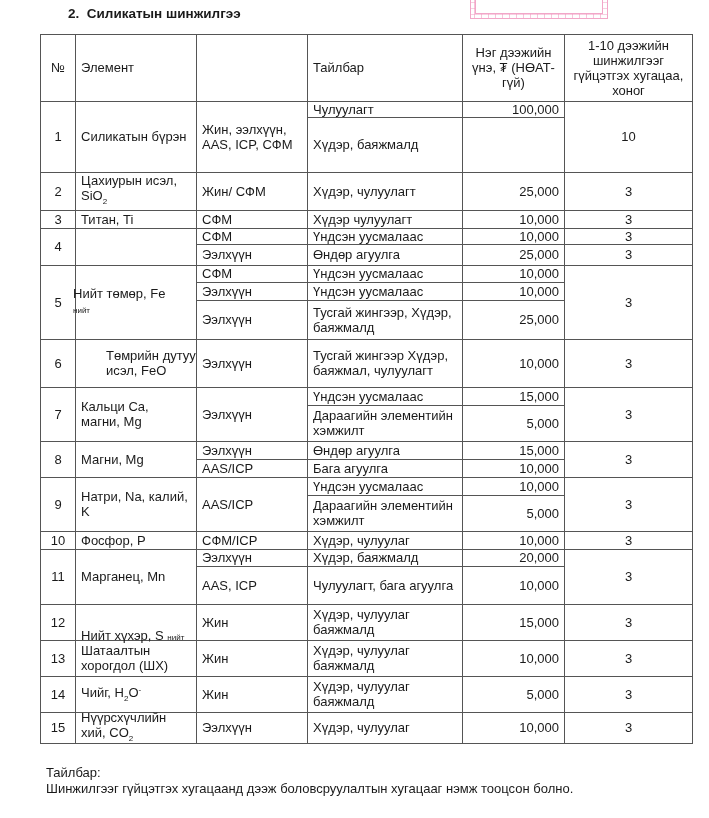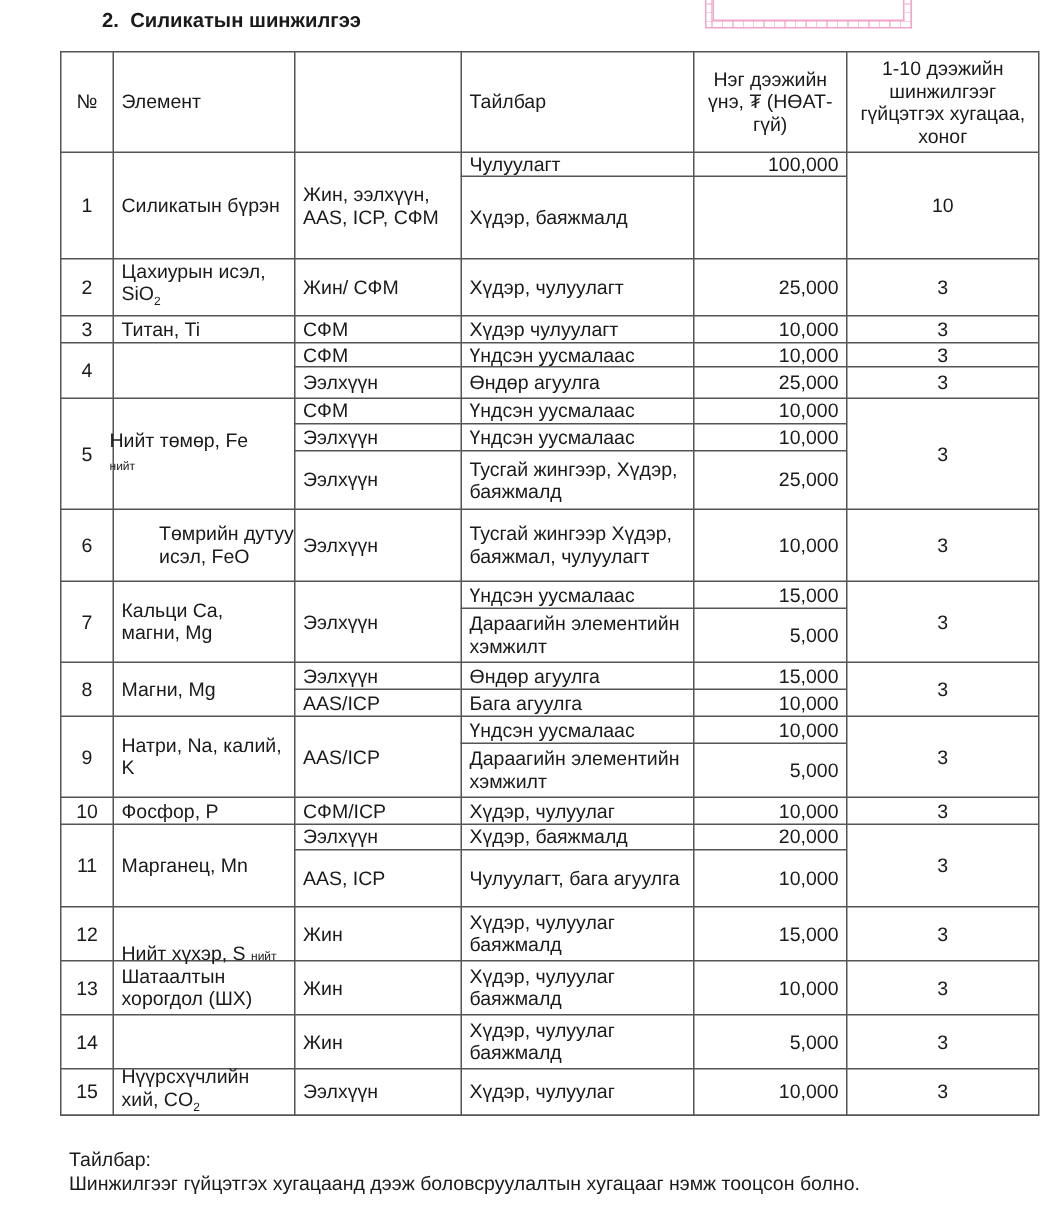--- a/index.html
+++ b/index.html
@@ -399,6 +399,9 @@
     <div class="cell c" style="left: 1px; top: 642px; width: 34px; height: 36px;">
       <span>14</span>
     </div>
+    <div class="cell l" style="left: 36px; top: 642px; width: 120px; height: 36px;">
+      <span>Чийг, H<sub>2</sub>O<sup style="font-size:8px">-</sup></span>
+    </div>
     <div class="cell l" style="left: 157px; top: 642px; width: 110px; height: 36px;">
       <span>Жин</span>
     </div>

